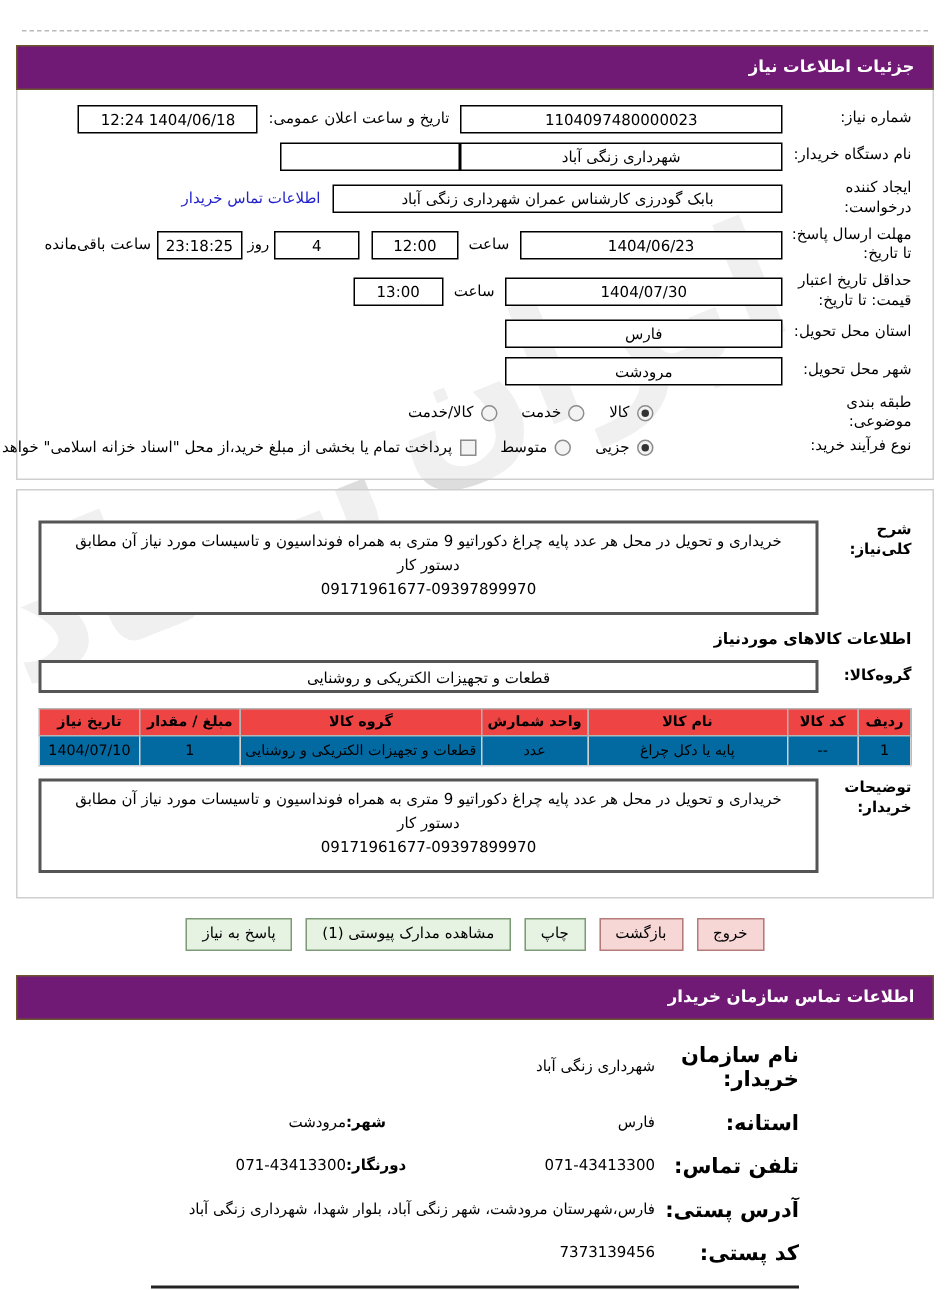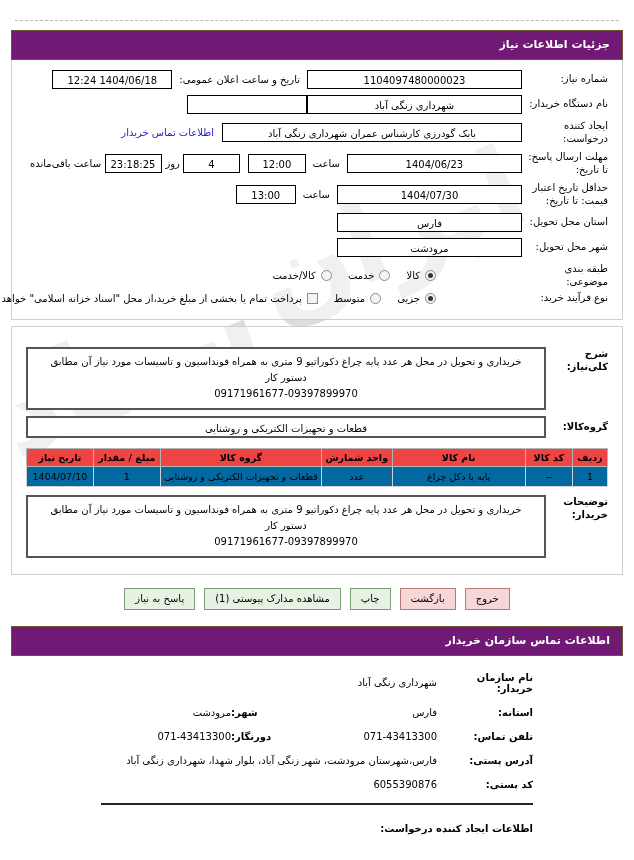--- a/index.html
+++ b/index.html
@@ -420,6 +420,7 @@
       </div>
     </div>
 
+    <div class="subsection-title">اطلاعات کالاهای موردنیاز</div>
 
     <div class="group-row">
       <div class="group-label">گروه‌کالا:</div>

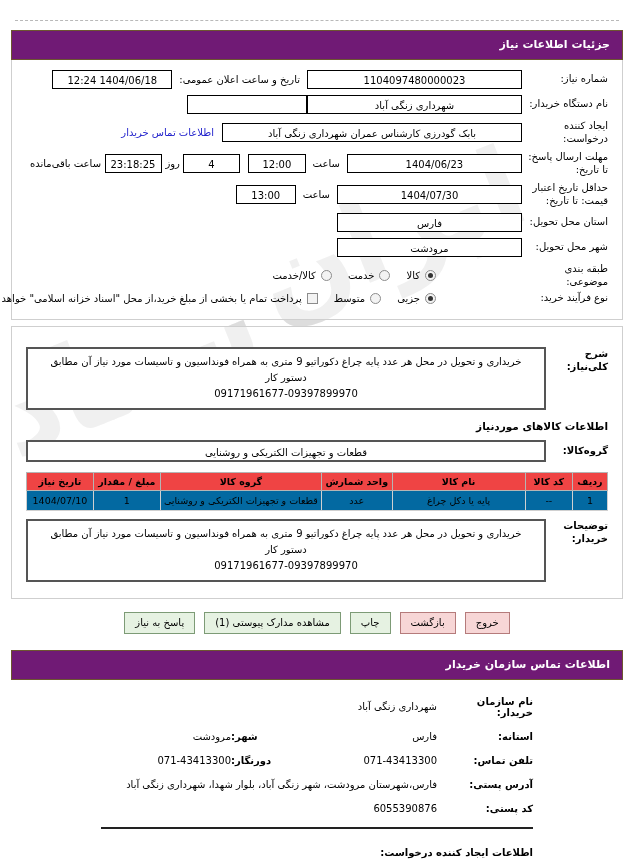--- a/index.html
+++ b/index.html
@@ -277,7 +277,7 @@
     width: 92px;
     min-width: 92px;
     text-align: right;
-    font-size: 10px;
+    font-size: 14px;
   }
   .cval {
     font-size: 10px;

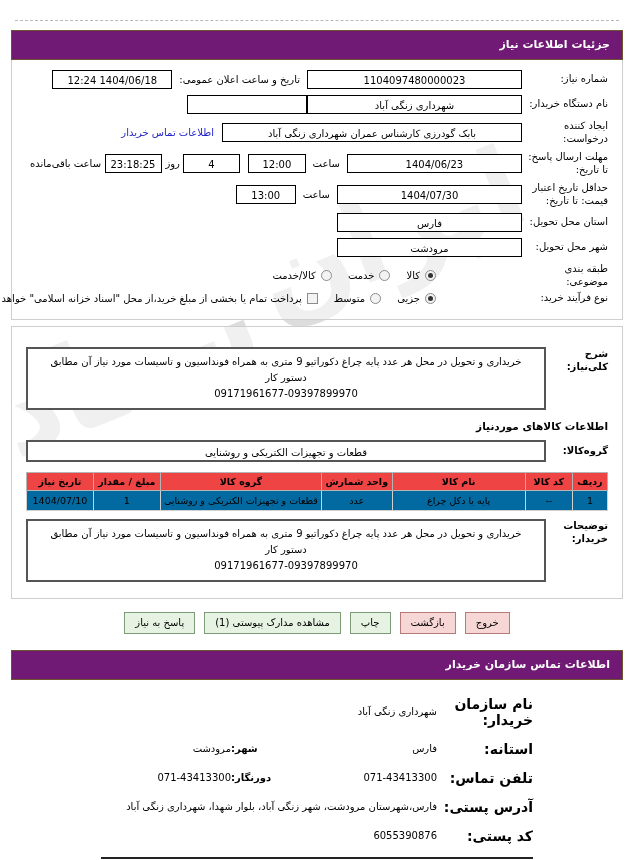--- a/index.html
+++ b/index.html
@@ -502,7 +502,7 @@
 
     <div class="crow">
       <div class="ckey">کد پستی:</div>
-      <div class="cval num">6055390876</div>
+      <div class="cval num">7373139456</div>
     </div>
 
     <hr class="hr-dark">

